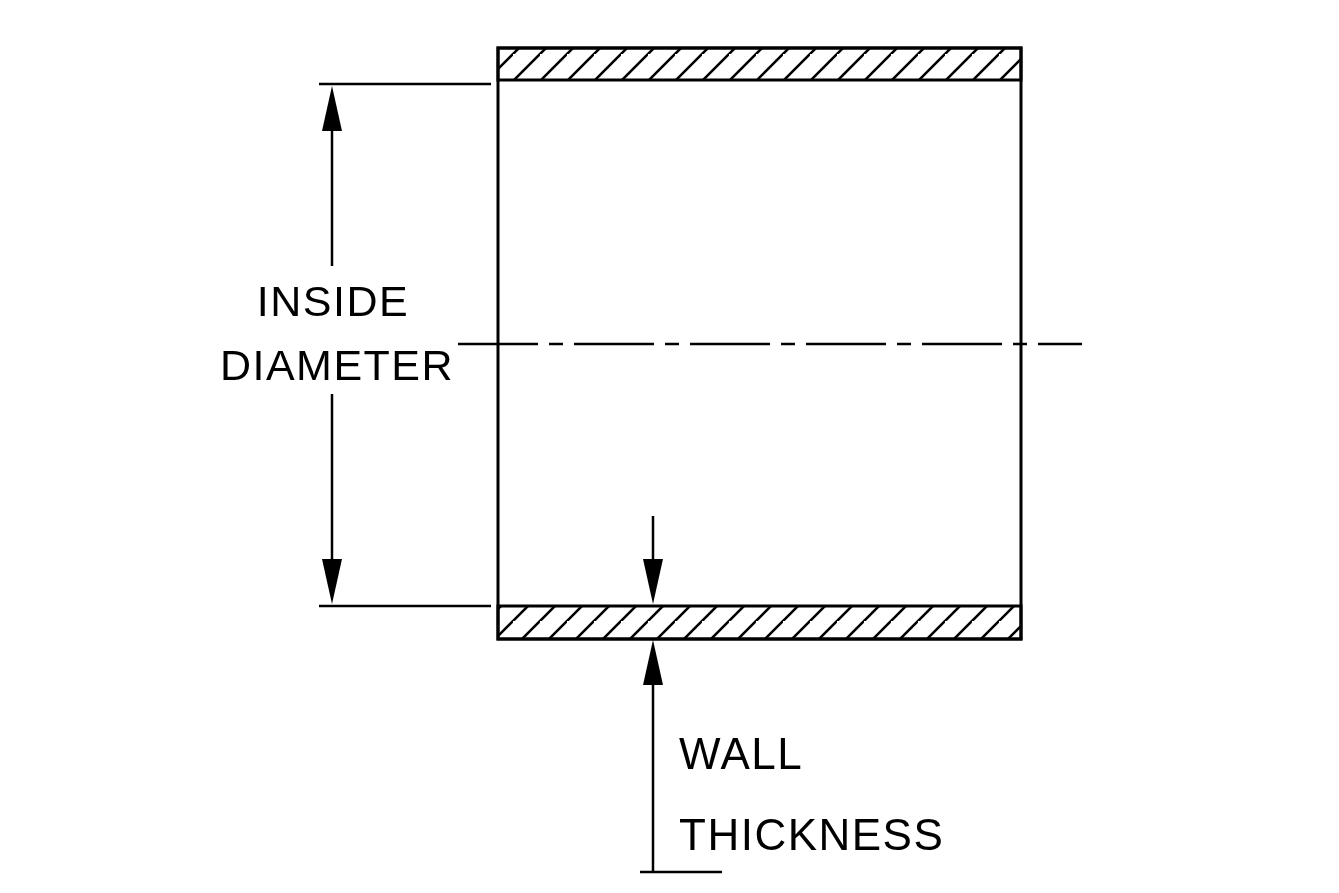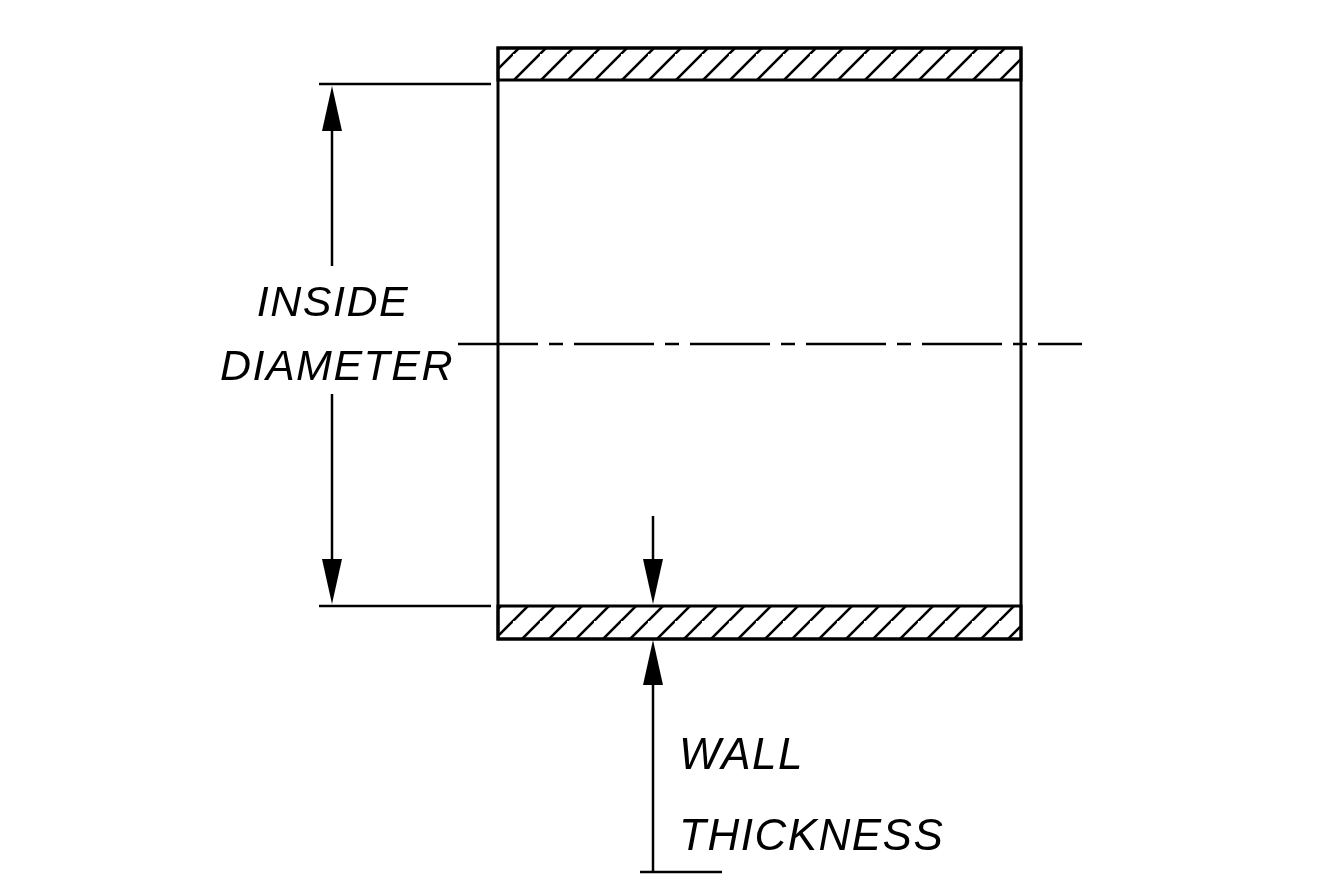--- a/index.html
+++ b/index.html
@@ -16,7 +16,6 @@
     width: 1339px;
     height: 893px;
     background: #ffffff;
-    font-style: italic;
   }
   svg text {
     font-family: "Liberation Sans", sans-serif;

